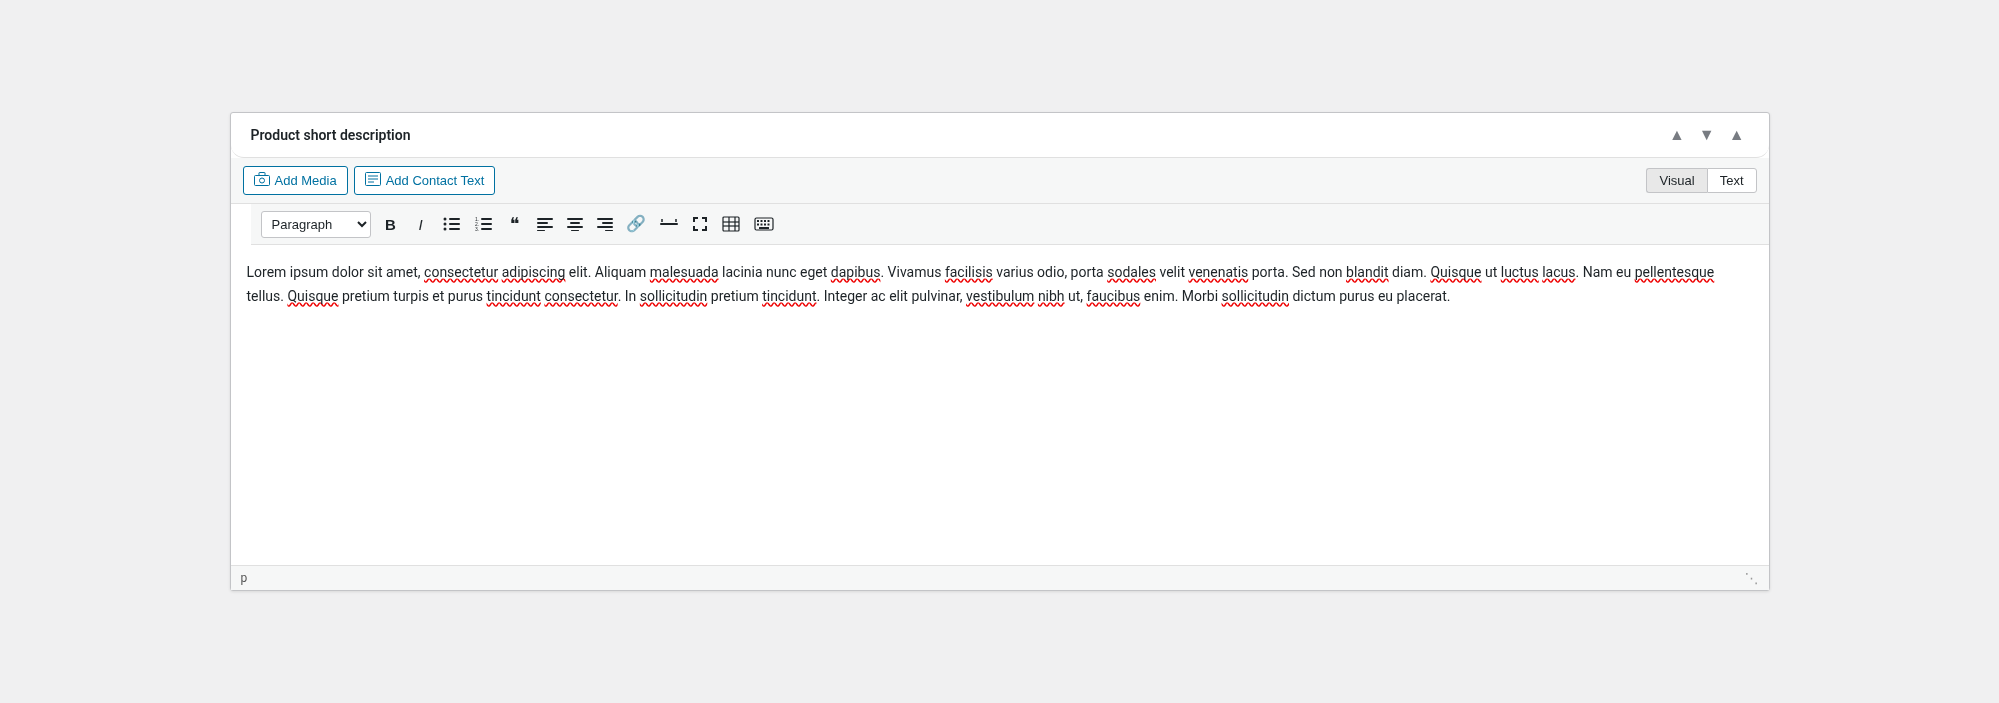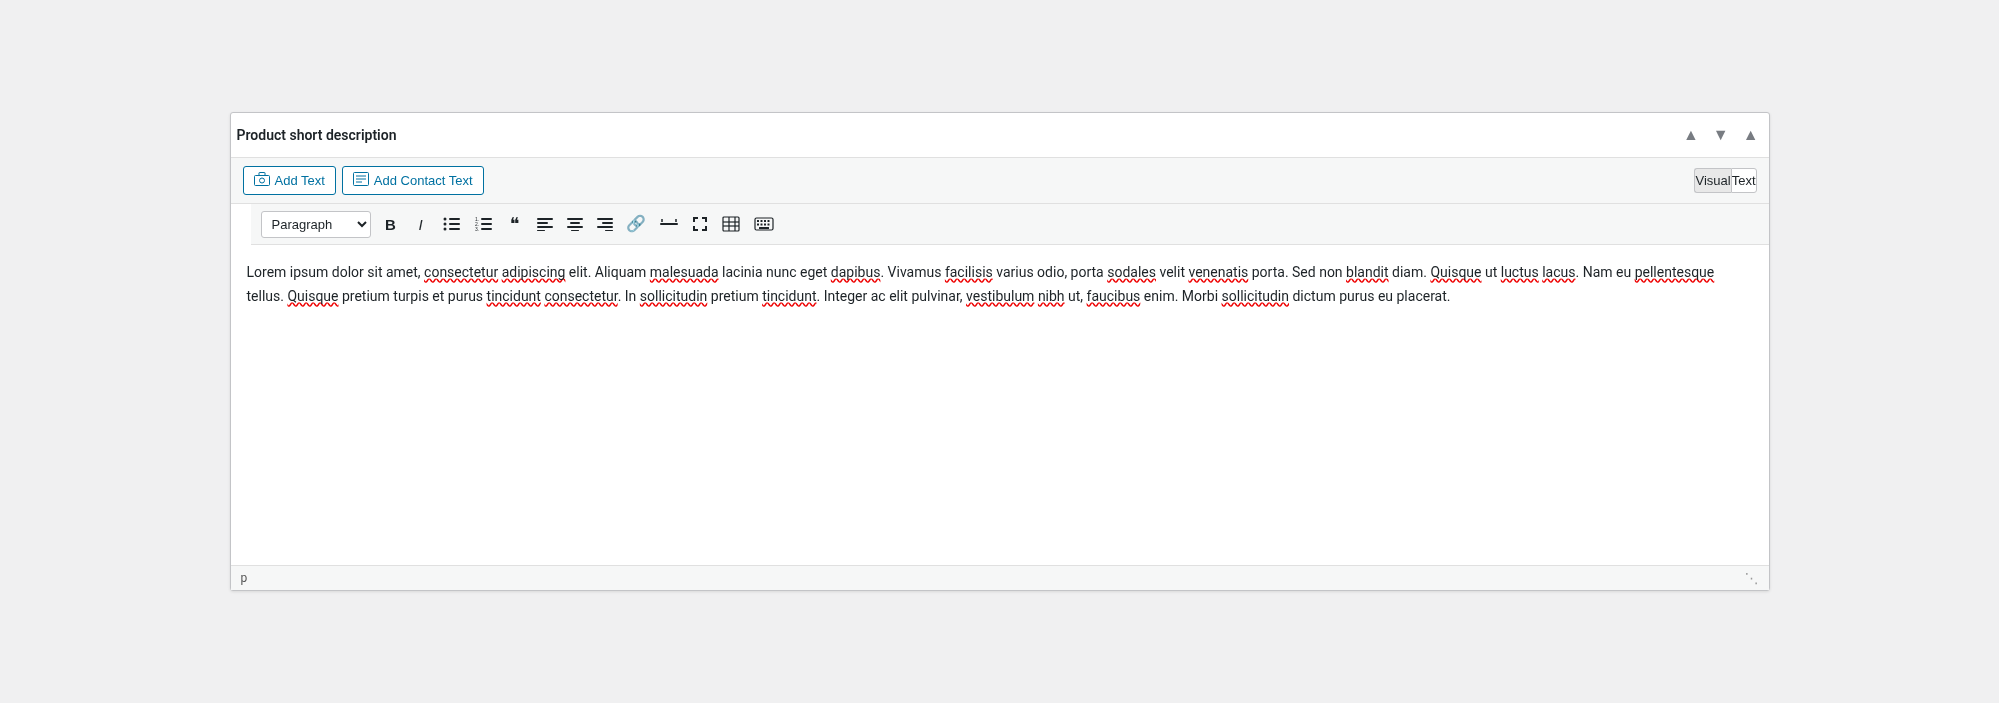--- a/index.html
+++ b/index.html
@@ -24,8 +24,9 @@
       display: flex;
       align-items: center;
       justify-content: space-between;
-      padding: 12px 6px;
+      padding: 12px 20px;
       border-bottom: 1px solid #e0e0e0;
+      border-radius: 13px;
     }
     .editor-title {
       font-size: 14px;

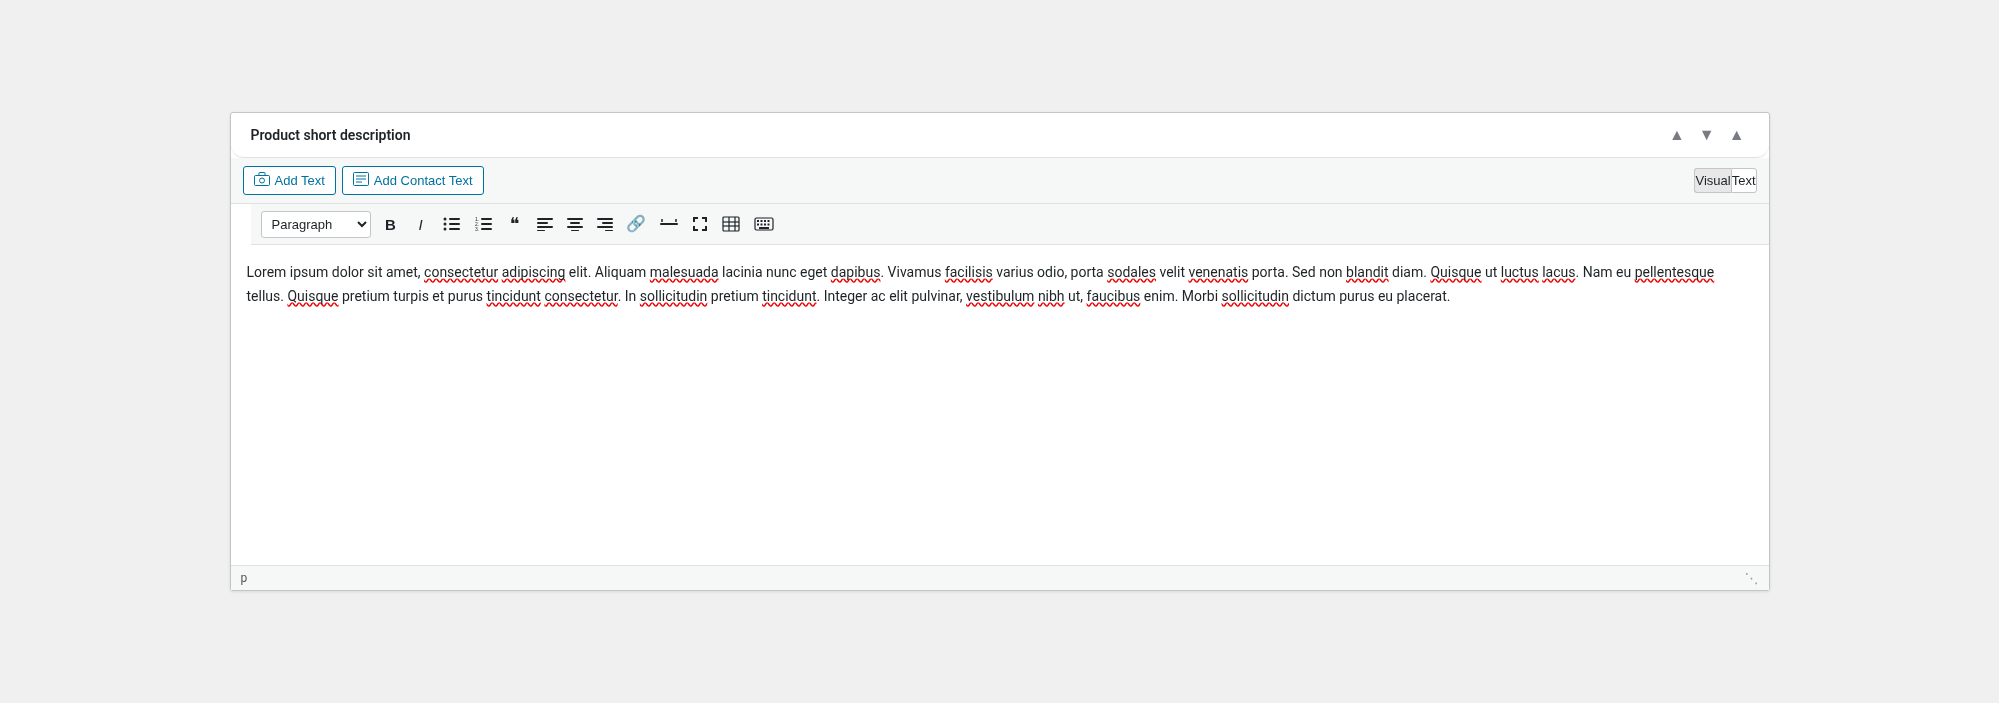--- a/index.html
+++ b/index.html
@@ -189,7 +189,7 @@
             <rect x="5" y="0.5" width="6" height="3" rx="0.5" stroke="#0071a1" fill="none"></rect>
           </svg>
         </span>
-        <span>Add Text</span>
+        <span>Add Media</span>
       </button>
       <button class="btn-contact">
         <span class="btn-icon">

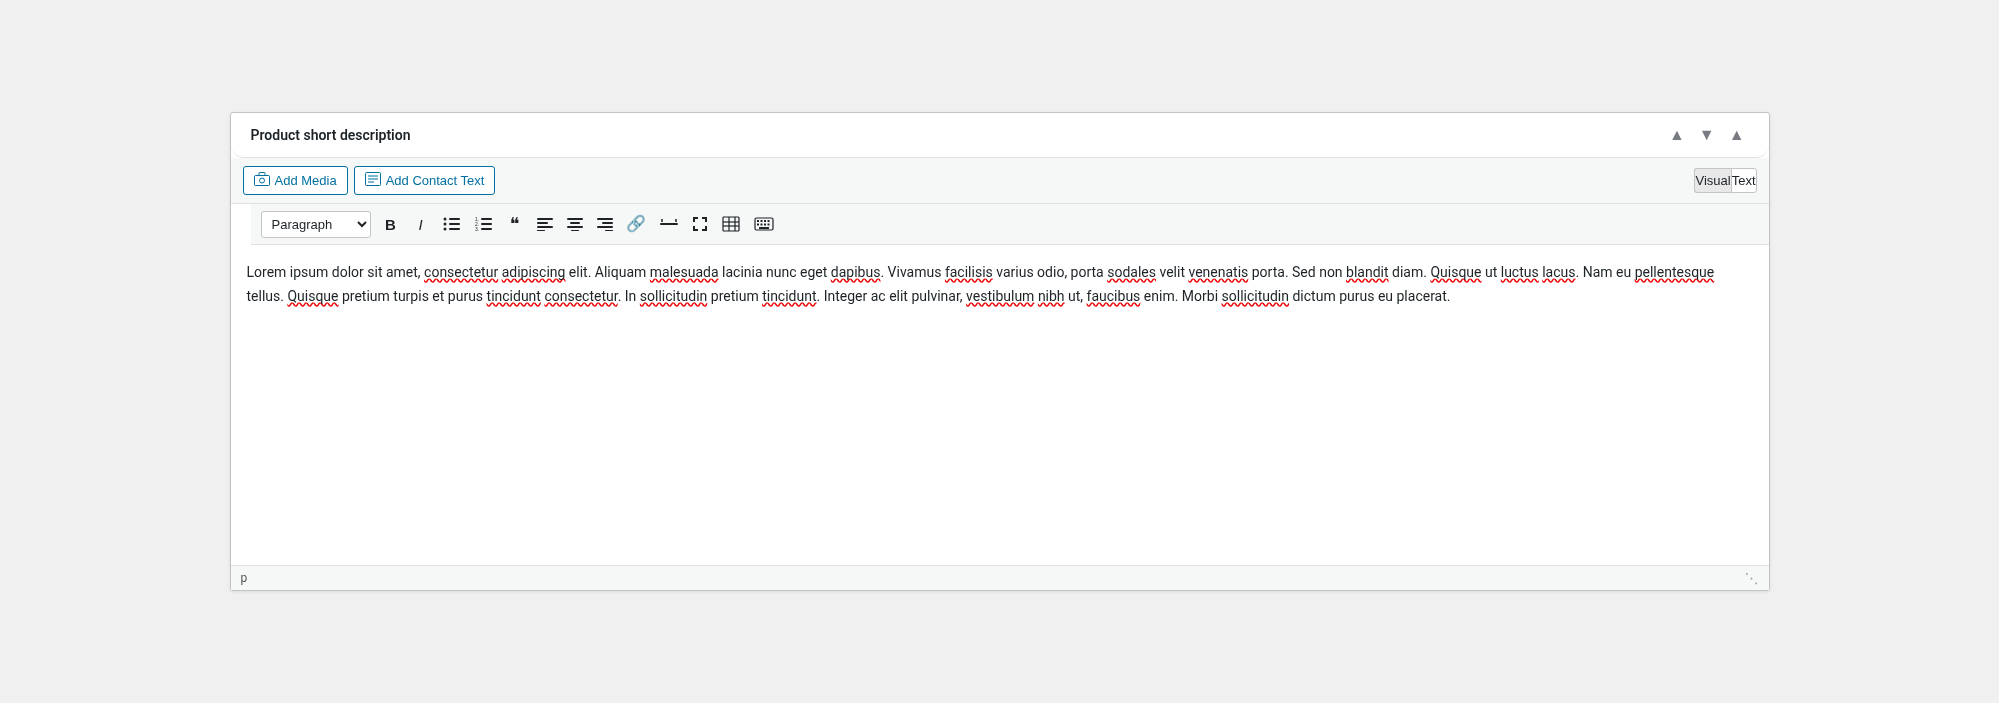--- a/index.html
+++ b/index.html
@@ -79,7 +79,7 @@
       display: flex;
     }
     .view-btn {
-      padding: 4px 0;
+      padding: 4px 12px;
       font-size: 13px;
       cursor: pointer;
       border: 1px solid #c3c4c7;

